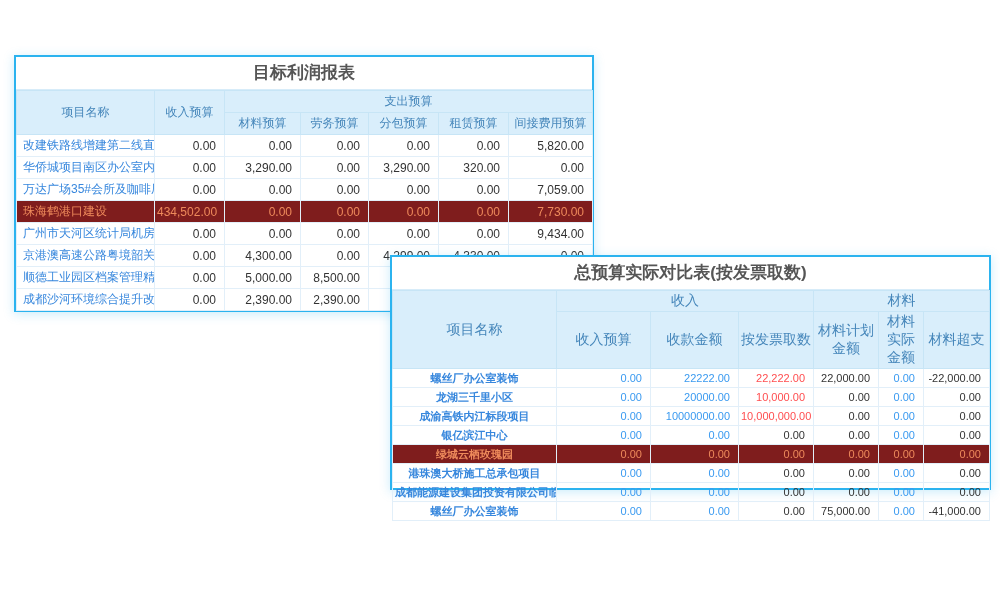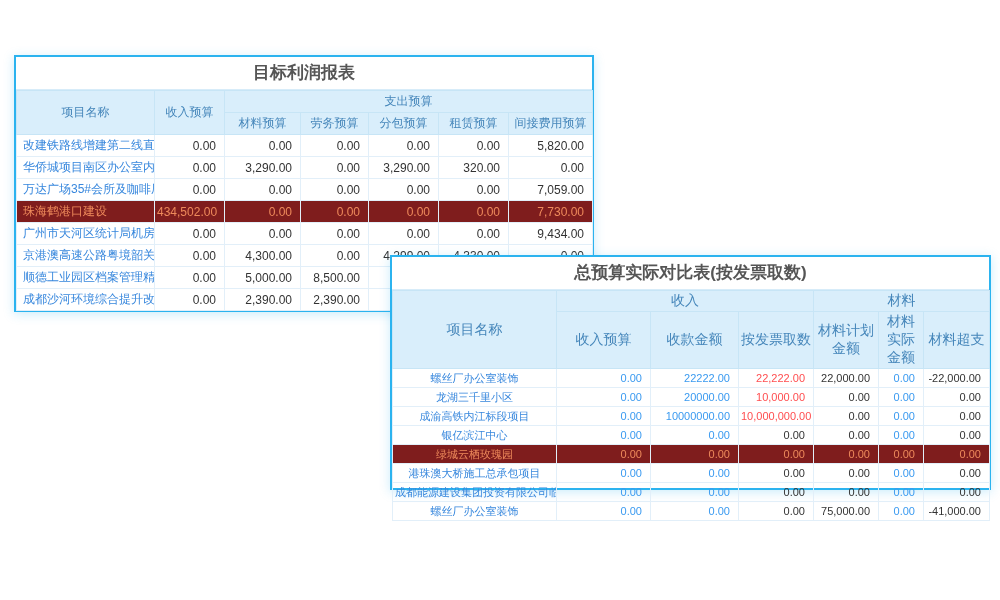--- a/index.html
+++ b/index.html
@@ -24,7 +24,7 @@
   #win2 tr.grp { height:21px; }
   #win2 tr.sub { height:26px; }
   #win2 tr.data { height:19px; }
-  #win2 td.name { text-align:center; padding:0 2px; }
+  #win2 td.name { text-align:center; padding:0 2px;font-weight:bold; }
   #win2 td.name.long { text-align:left; }
   td.v-blue { color:#3a9af0; }
   td.v-red { color:#ff4d4f; }

